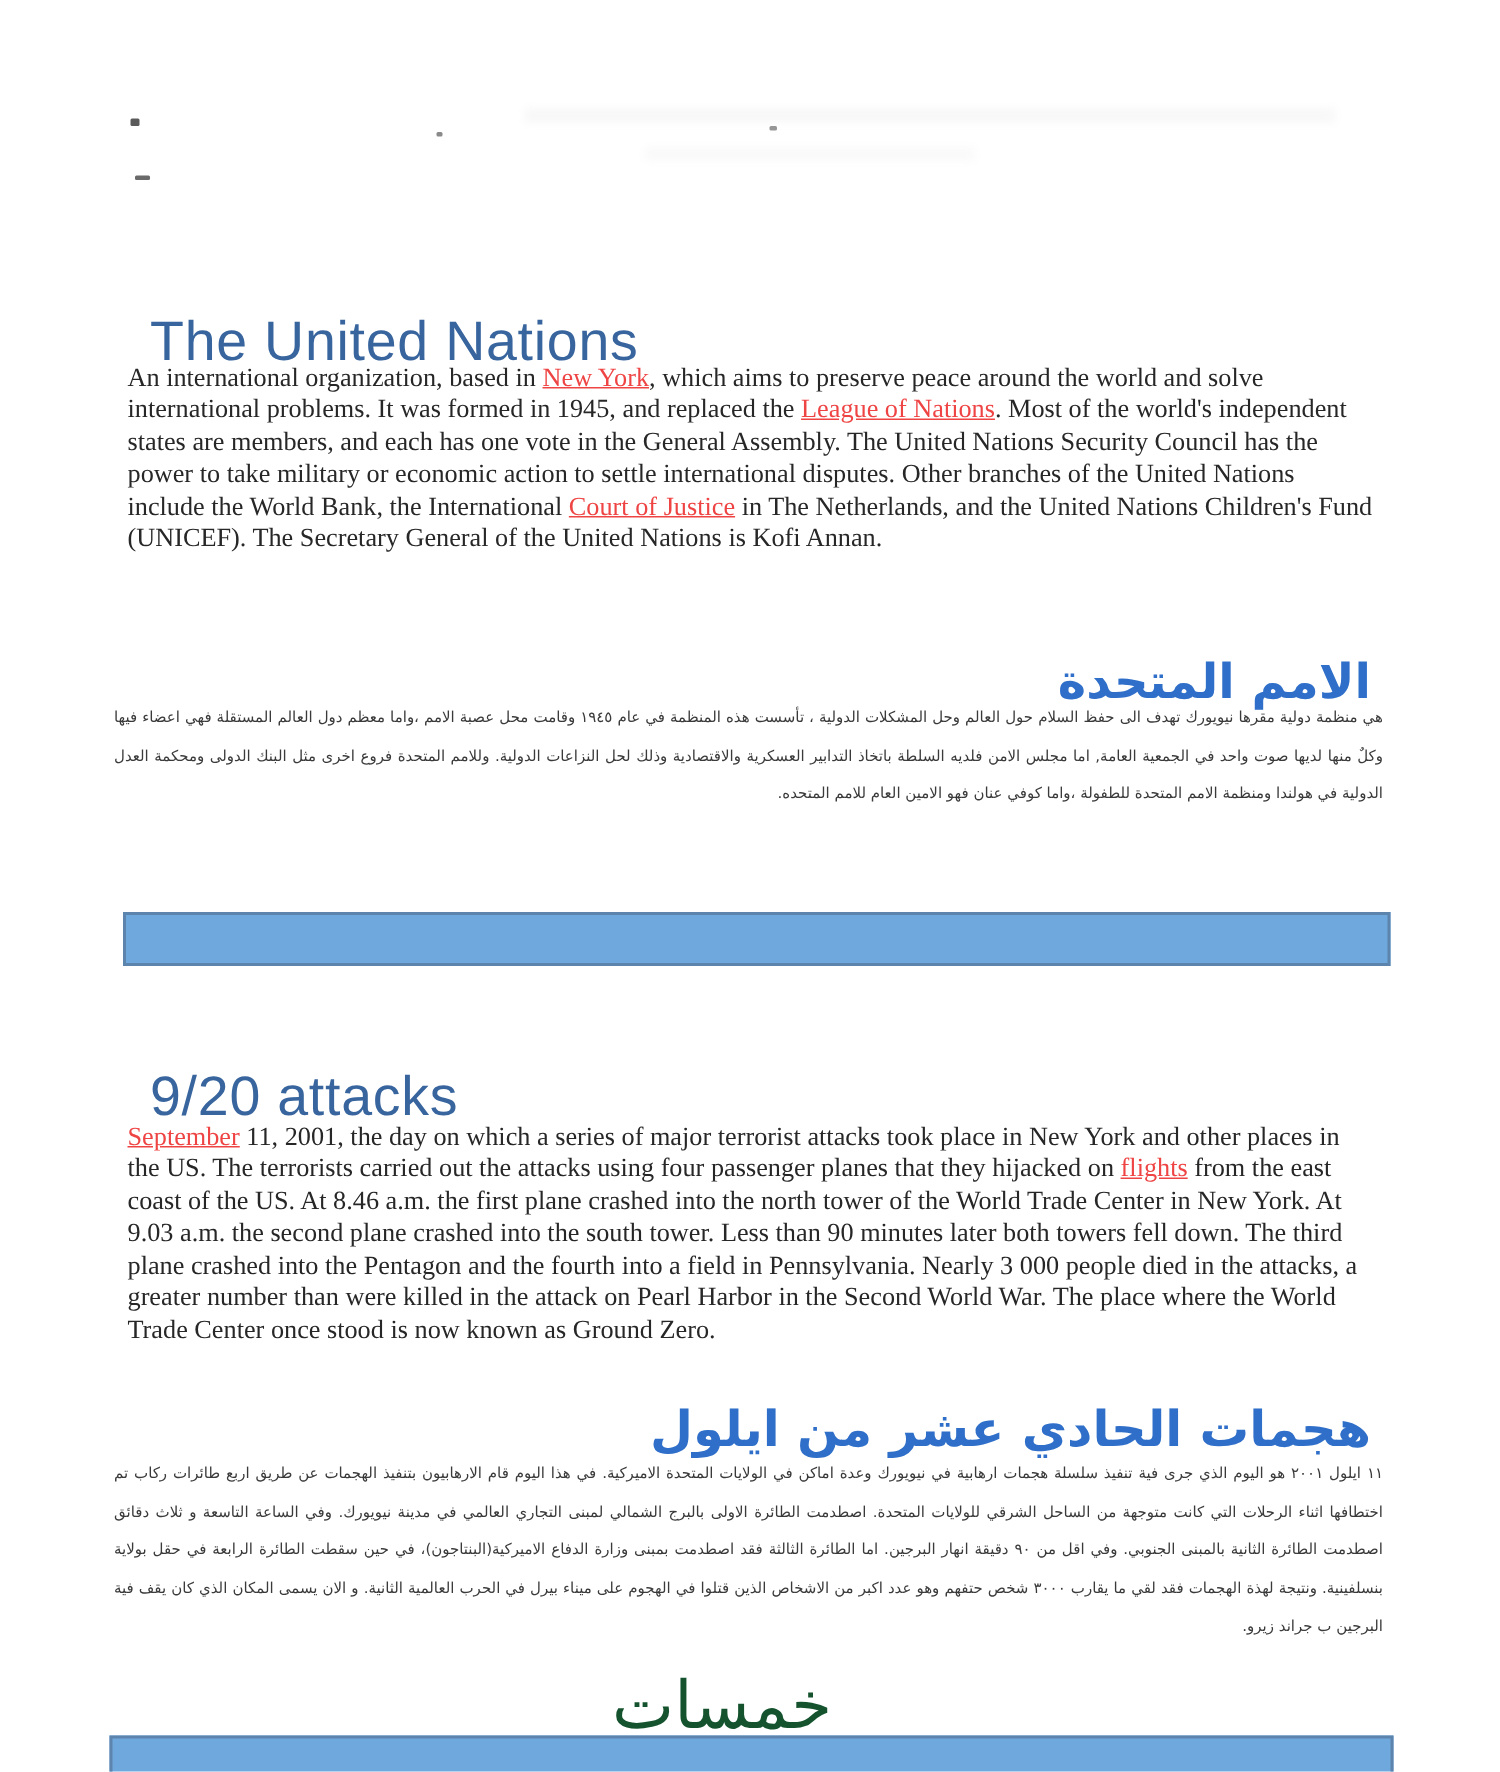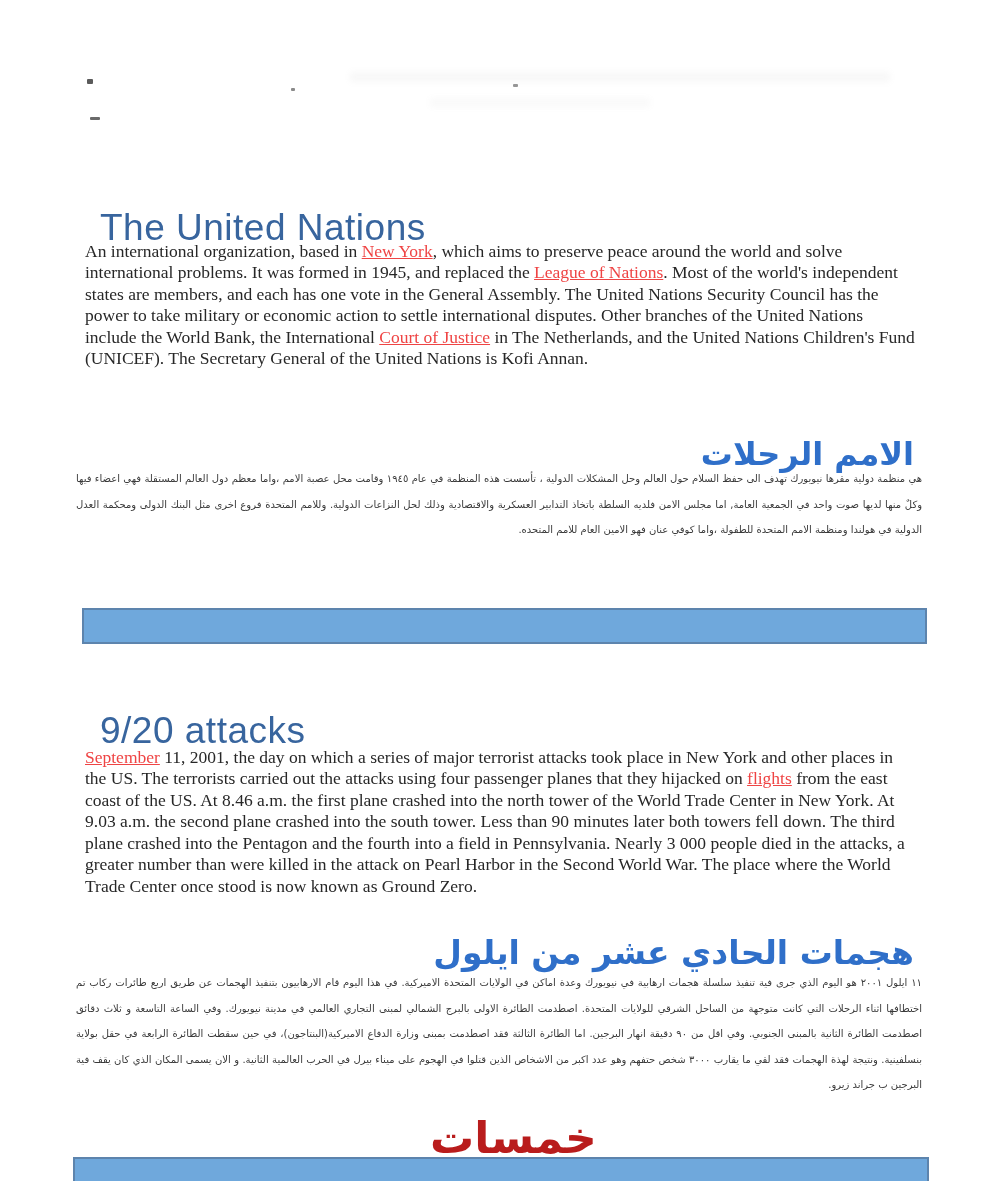--- a/index.html
+++ b/index.html
@@ -96,7 +96,7 @@
 
 <p class="p-en" style="top:223px;"><span>An international organization, based in </span><a class="glink">New York</a><span>, which aims to preserve peace around the world and solve international problems. It was formed in 1945, and replaced the </span><a class="glink">League of Nations</a><span>. Most of the world's independent states are members, and each has one vote in the General Assembly. The United Nations Security Council has the power to take military or economic action to settle international disputes. Other branches of the United Nations include the World Bank, the International </span><a class="glink">Court of Justice</a><span> in The Netherlands, and the United Nations Children's Fund (UNICEF). The Secretary General of the United Nations is Kofi Annan.</span></p>
 
-<h2 class="h-ar" style="top:408px;">الامم الرحلات</h2>
+<h2 class="h-ar" style="top:408px;">الامم المتحدة</h2>
 
 <p class="p-ar" style="top:456px;">هي منظمة دولية  مقرها نيويورك تهدف الى حفظ السلام حول العالم وحل المشكلات الدولية ، تأسست هذه المنظمة في عام ١٩٤٥ وقامت محل عصبة الامم ،واما معظم دول العالم المستقلة فهي اعضاء فيها وكلٌ منها لديها صوت واحد في الجمعية العامة, اما مجلس الامن فلديه السلطة باتخاذ التدابير العسكرية والاقتصادية وذلك لحل النزاعات الدولية. وللامم المتحدة فروع اخرى مثل البنك الدولى ومحكمة العدل الدولية في هولندا ومنظمة الامم المتحدة للطفولة ،واما كوفي عنان فهو الامين العام للامم المتحده.</p>
 

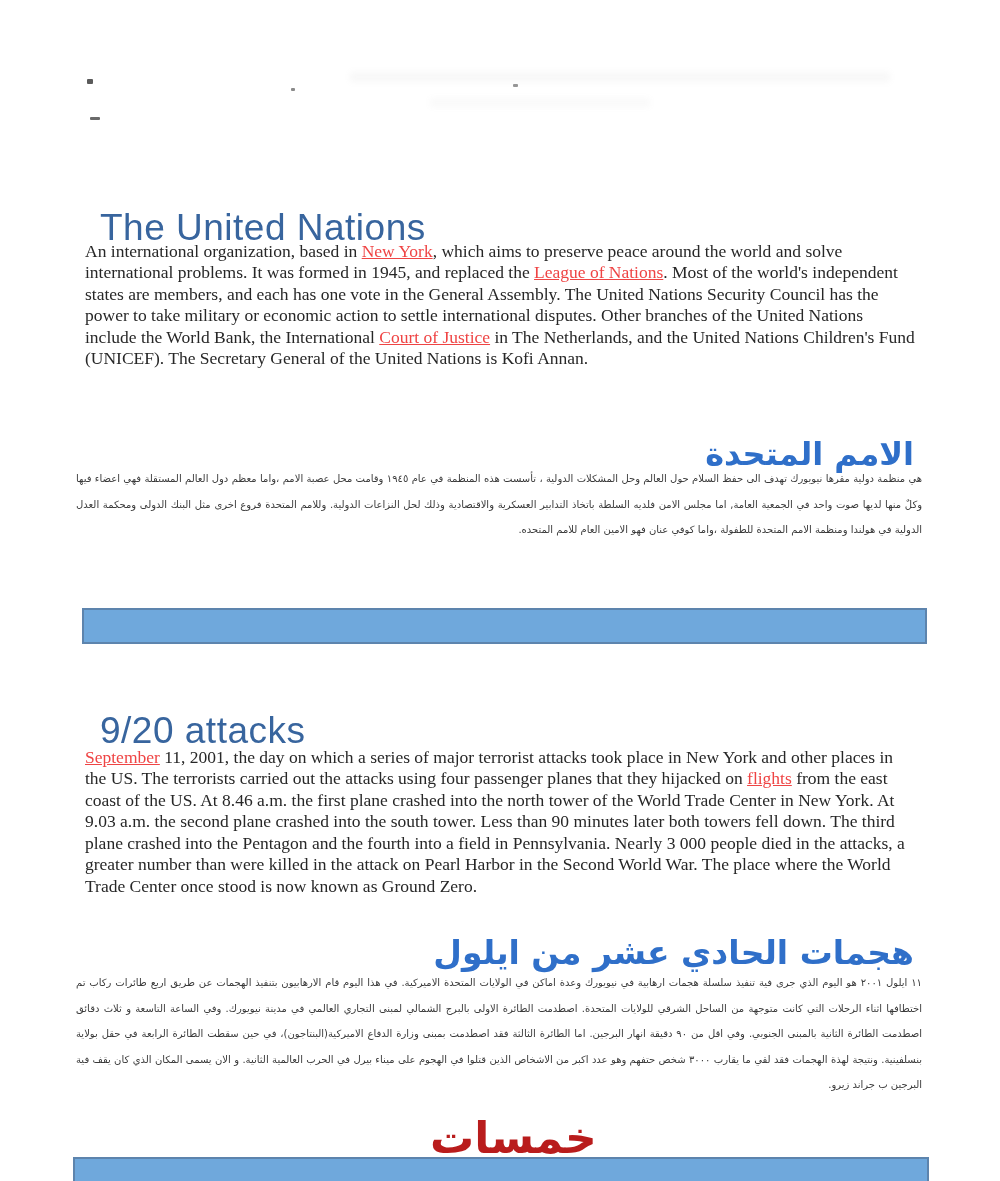--- a/index.html
+++ b/index.html
@@ -72,9 +72,9 @@
 
   
   #watermark {
-    position:absolute; left:430px; top:1112px;
-    color:#b91c1c;
-    font-size:44px; font-weight:bold;
+    position:absolute; left:408px; top:1112px;
+    color:#14532d;
+    font-size:44px; font-weight:normal;
     direction:rtl;
     font-family:"DejaVu Sans", sans-serif;
     user-select:none;

